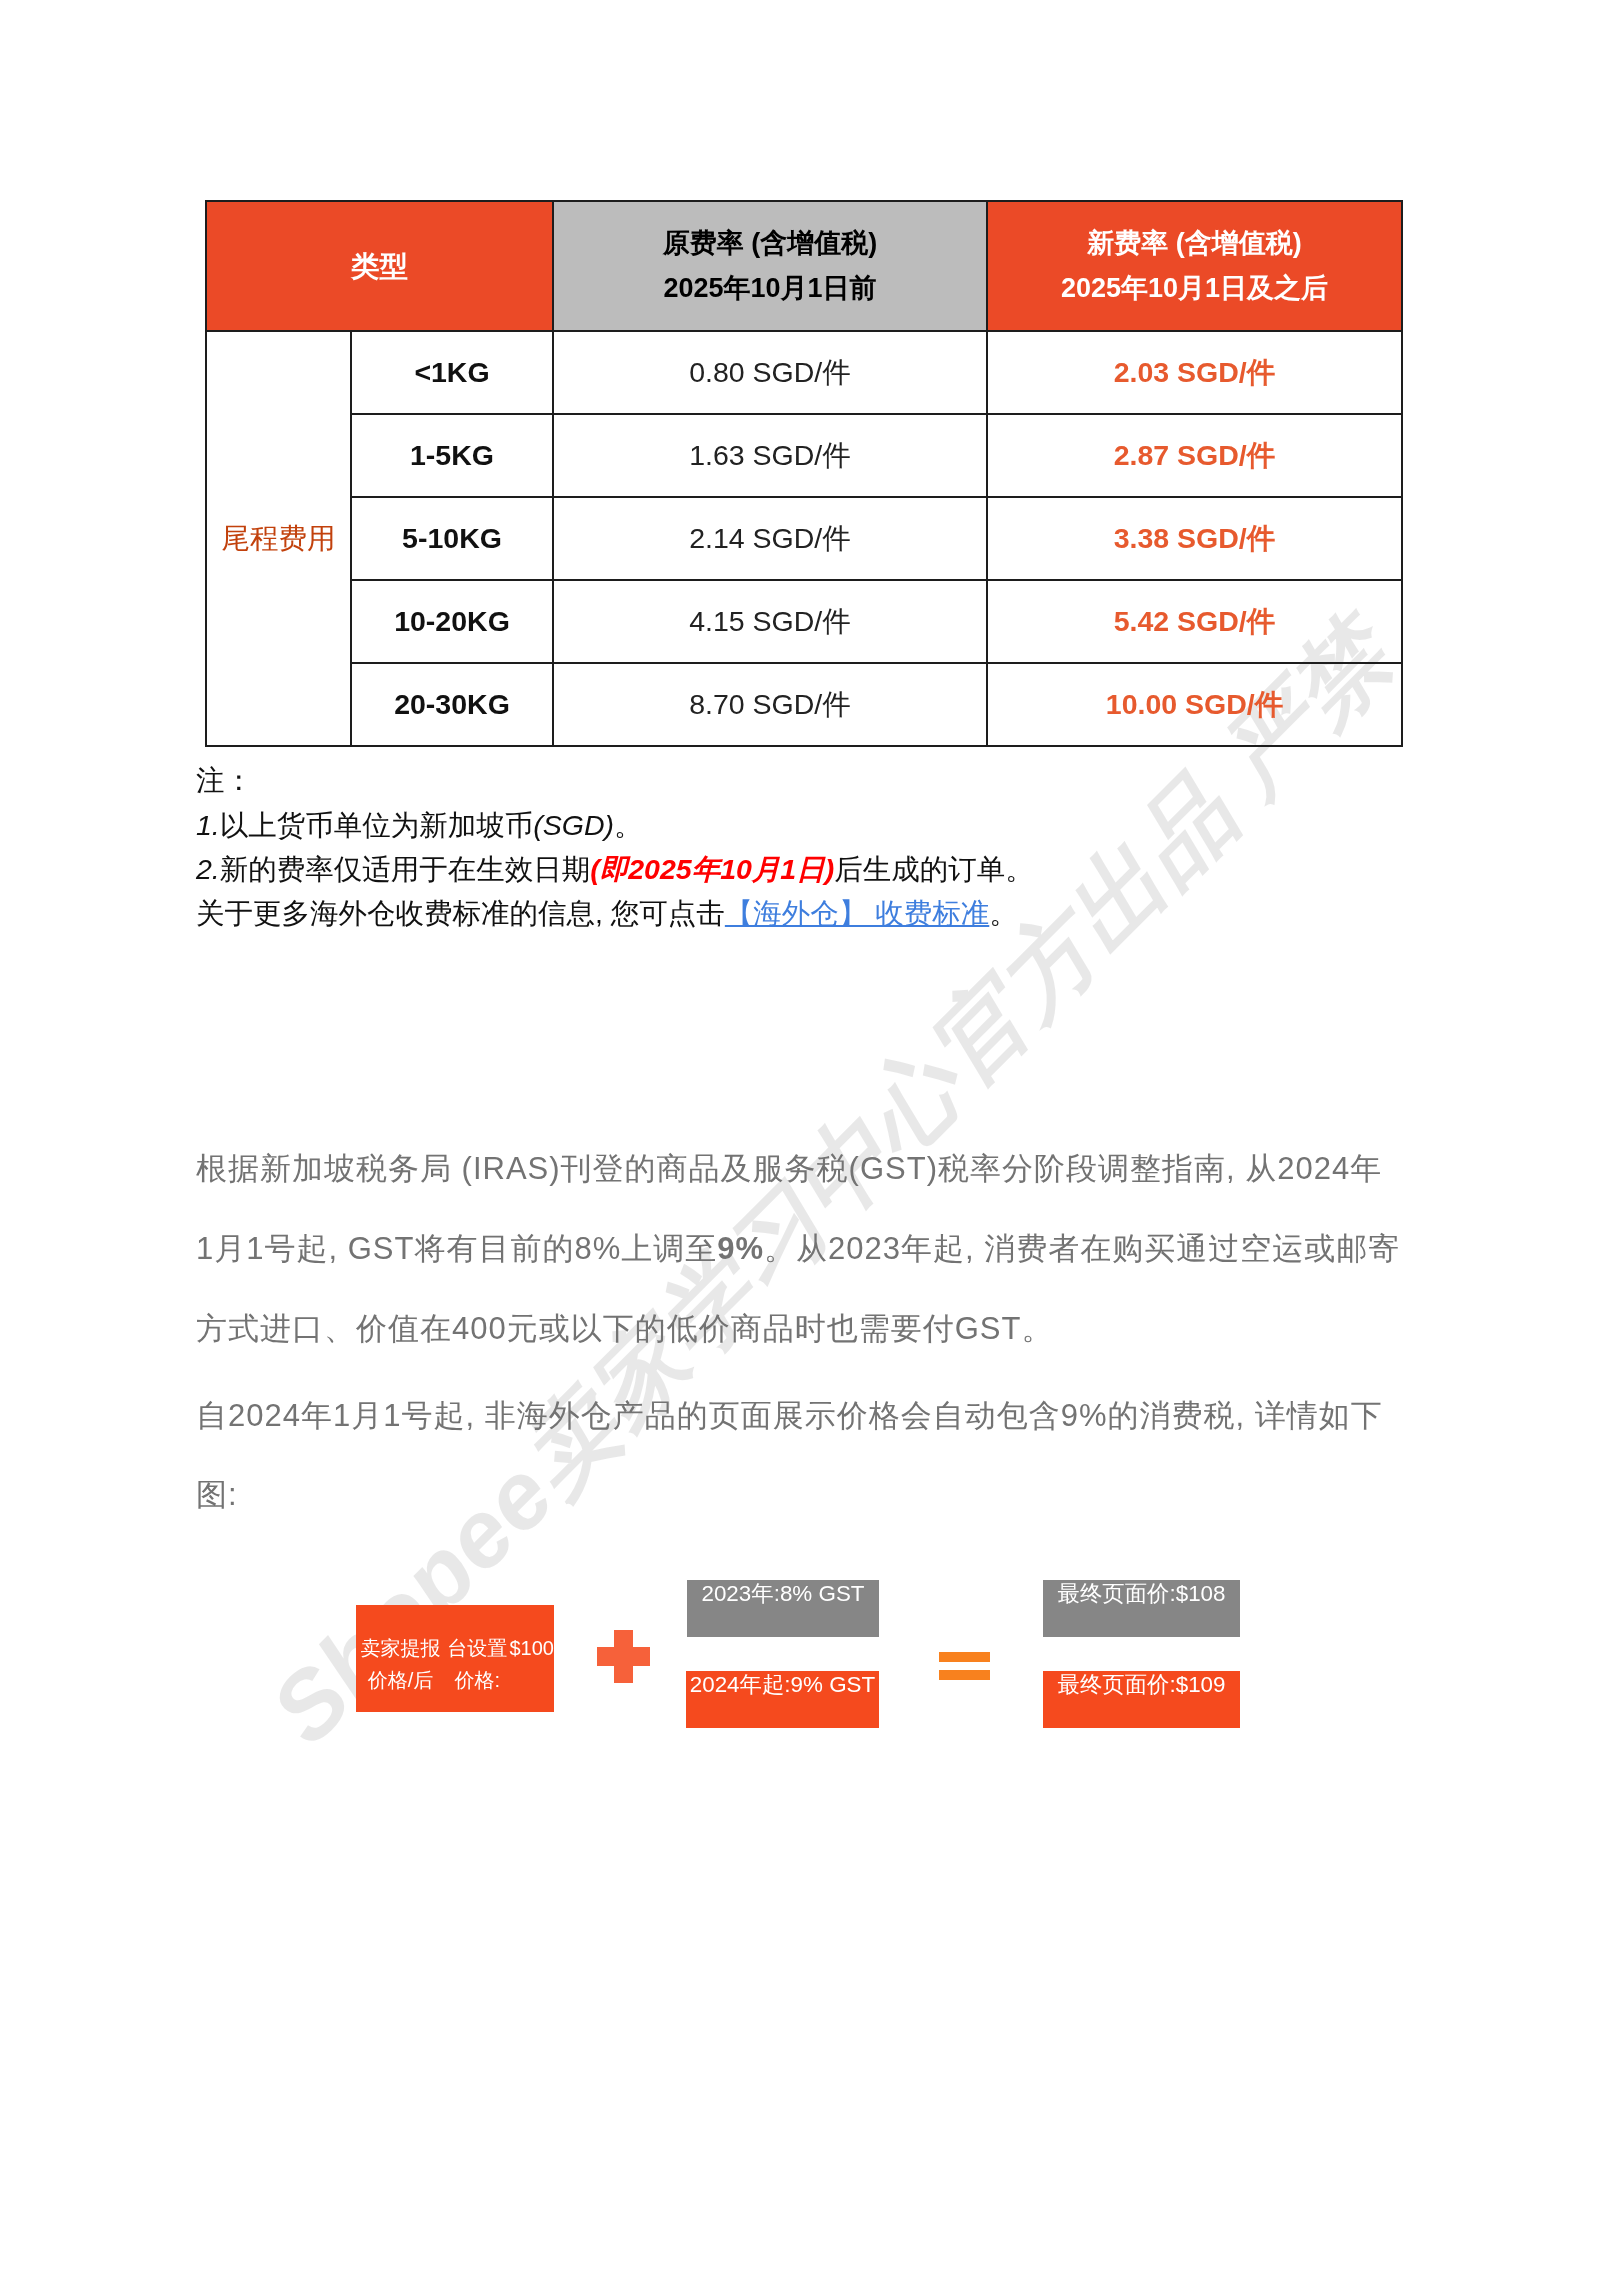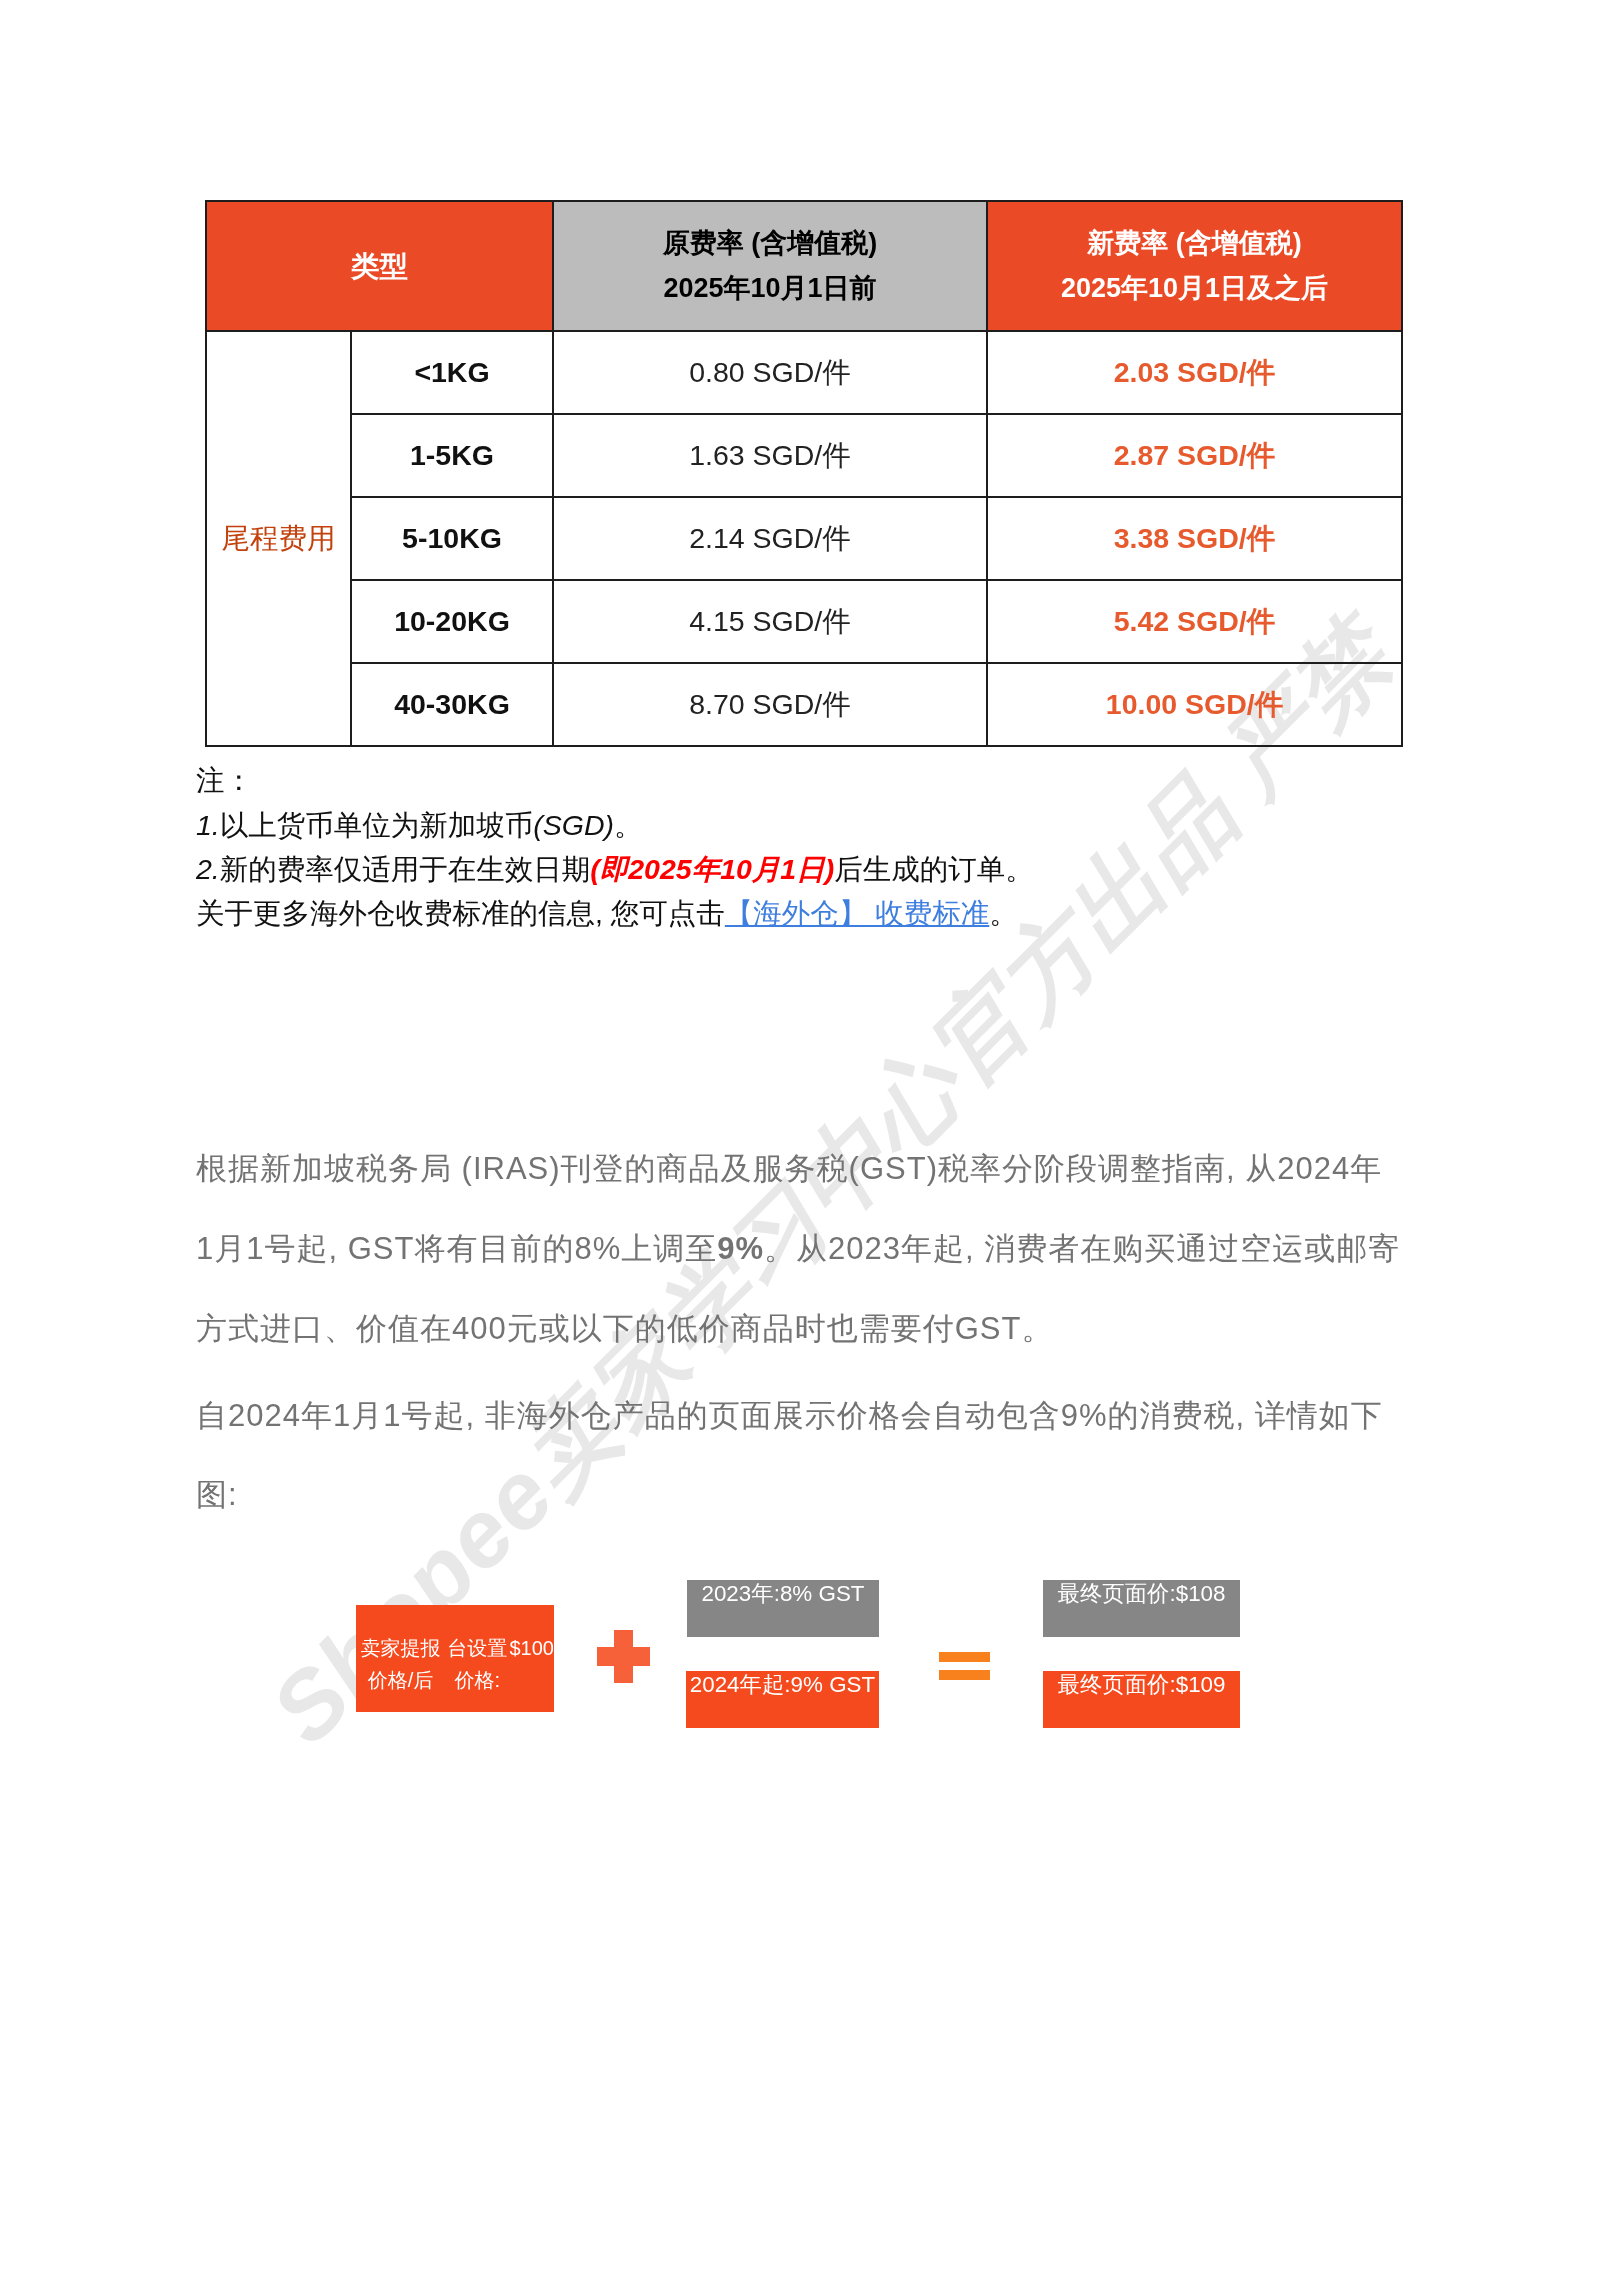--- a/index.html
+++ b/index.html
@@ -113,7 +113,7 @@
         <td class="new-rate">5.42 SGD/件</td>
       </tr>
       <tr>
-        <td class="wt">40-30KG</td>
+        <td class="wt">20-30KG</td>
         <td class="old-rate">8.70 SGD/件</td>
         <td class="new-rate">10.00 SGD/件</td>
       </tr>

